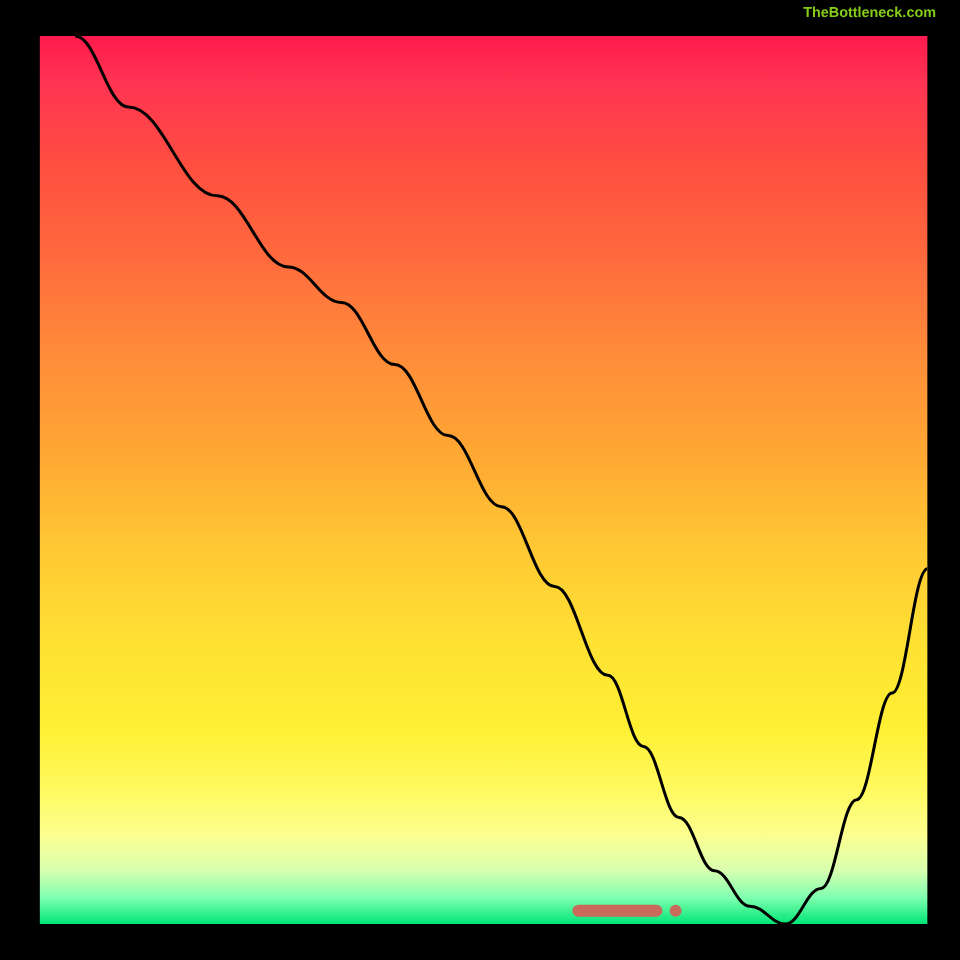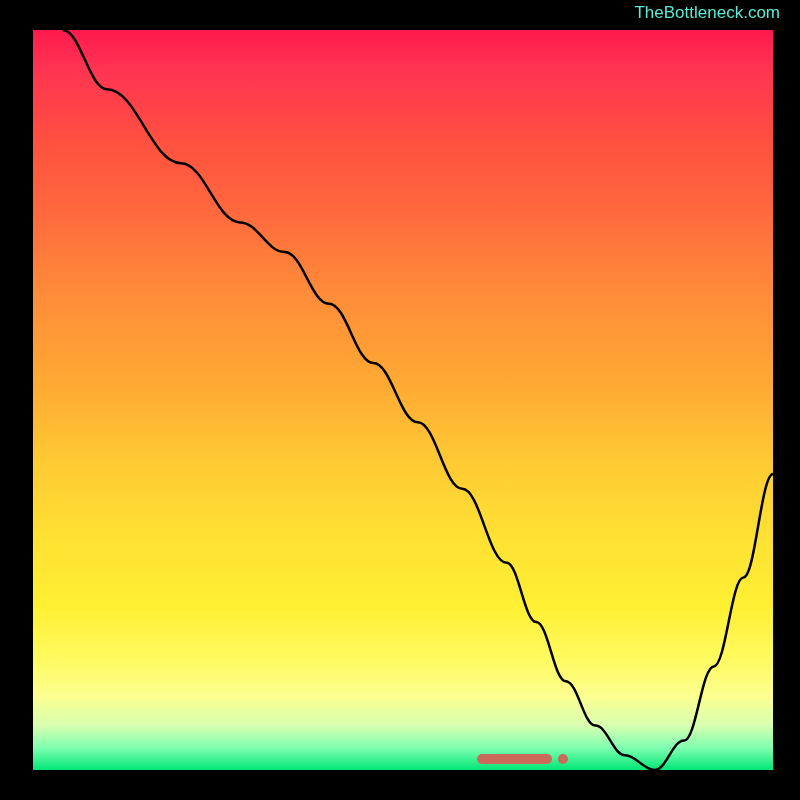--- a/index.html
+++ b/index.html
@@ -15,9 +15,9 @@
     position: absolute;
     top: 3px;
     right: 20px;
-    color: #5eead4;
-    font-size: 17px;
-    font-weight: 400;
+    color: #84cc16;
+    font-size: 12px;
+    font-weight: 700;
     z-index: 10;
   }
   .plot-area {

